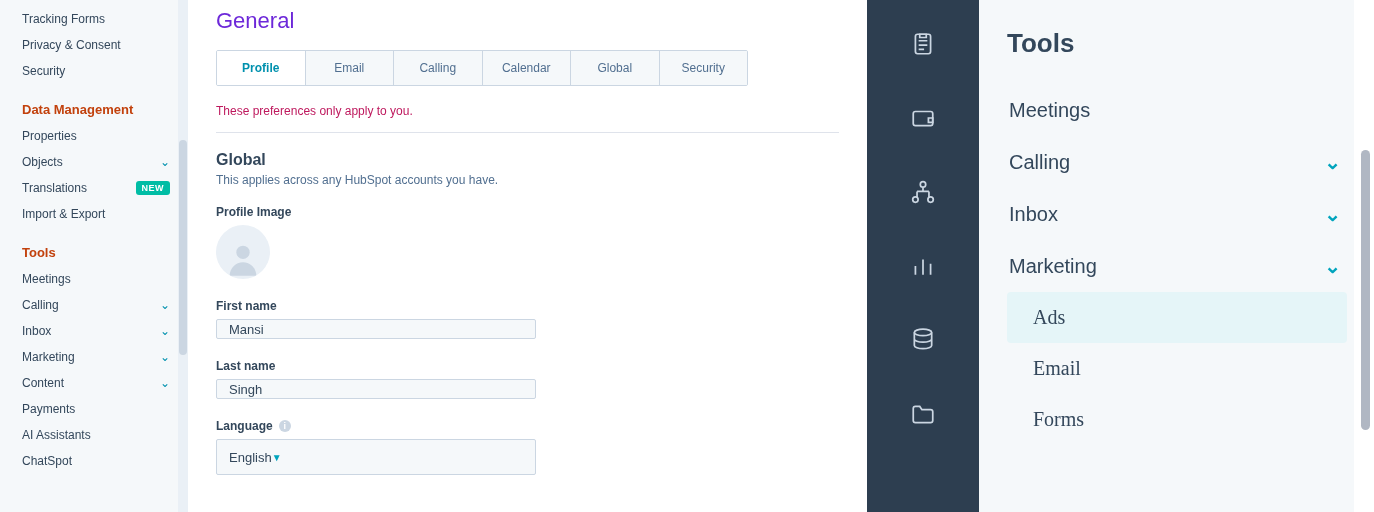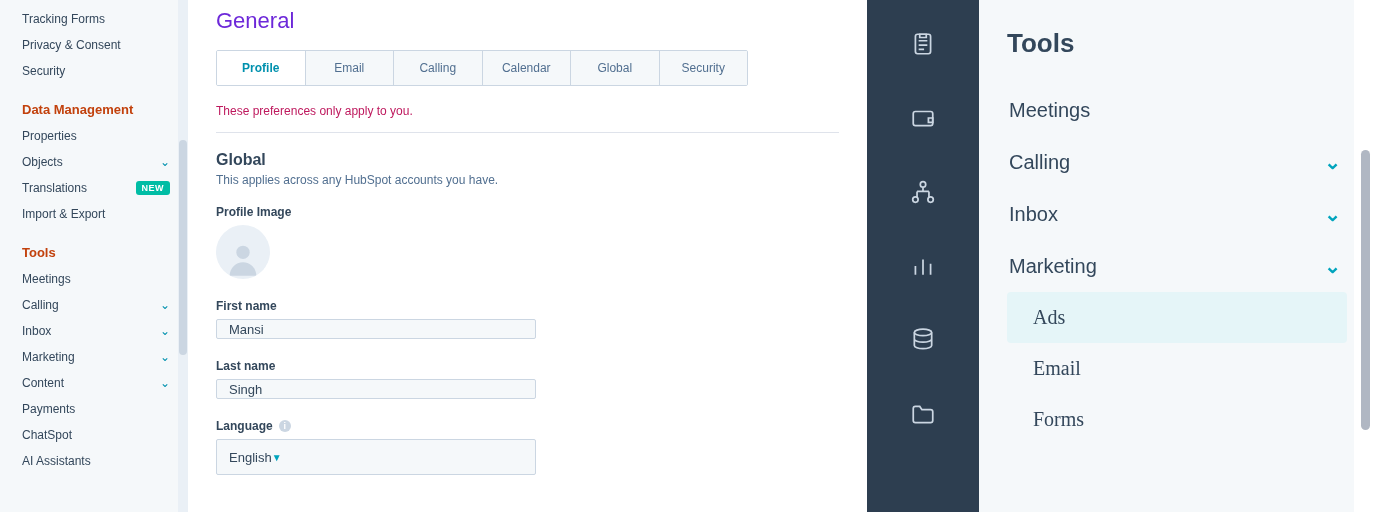--- a/index.html
+++ b/index.html
@@ -320,10 +320,10 @@
           <span>Payments</span>
         </div>
       <div class="sb-link">
+          <span>AI Assistants</span>
+        </div>
+      <div class="sb-link">
           <span>ChatSpot</span>
-        </div>
-      <div class="sb-link">
-          <span>AI Assistants</span>
         </div>
     </div>
     <div class="left-scroll-track">

